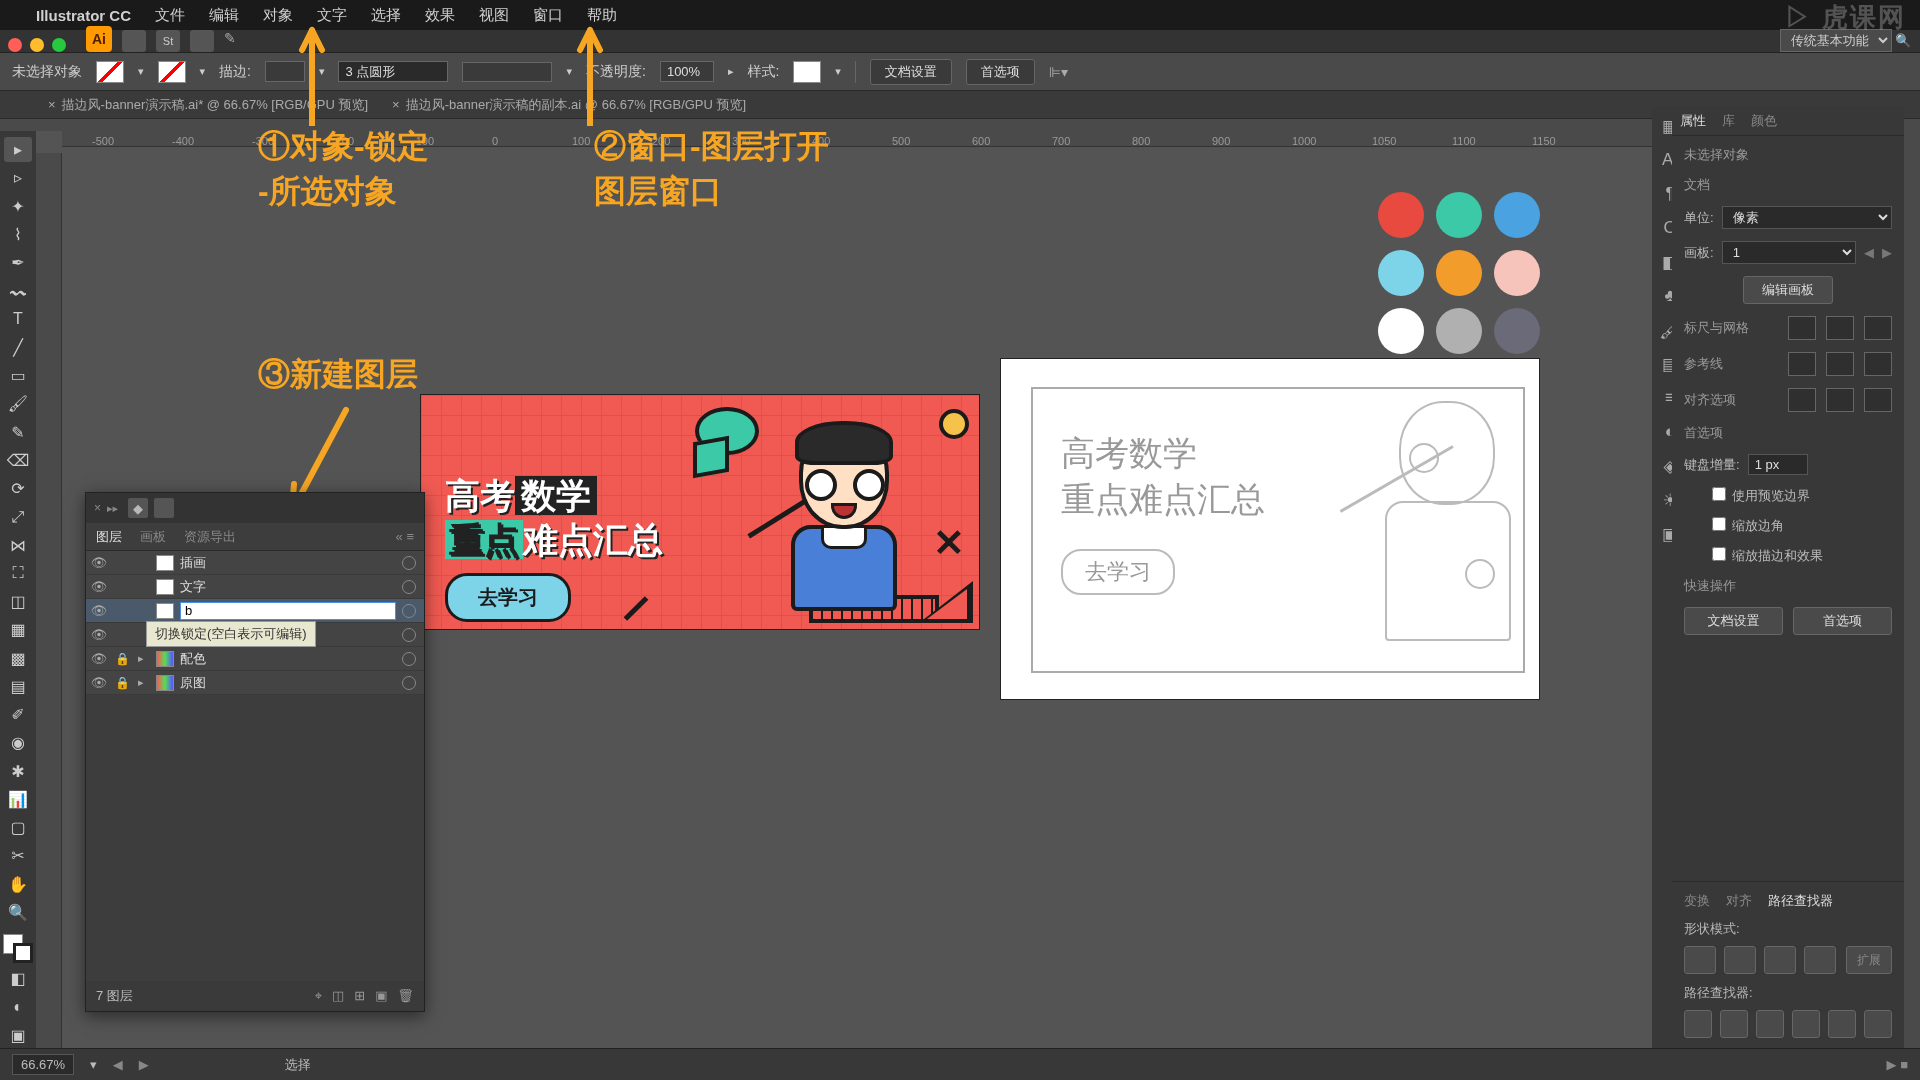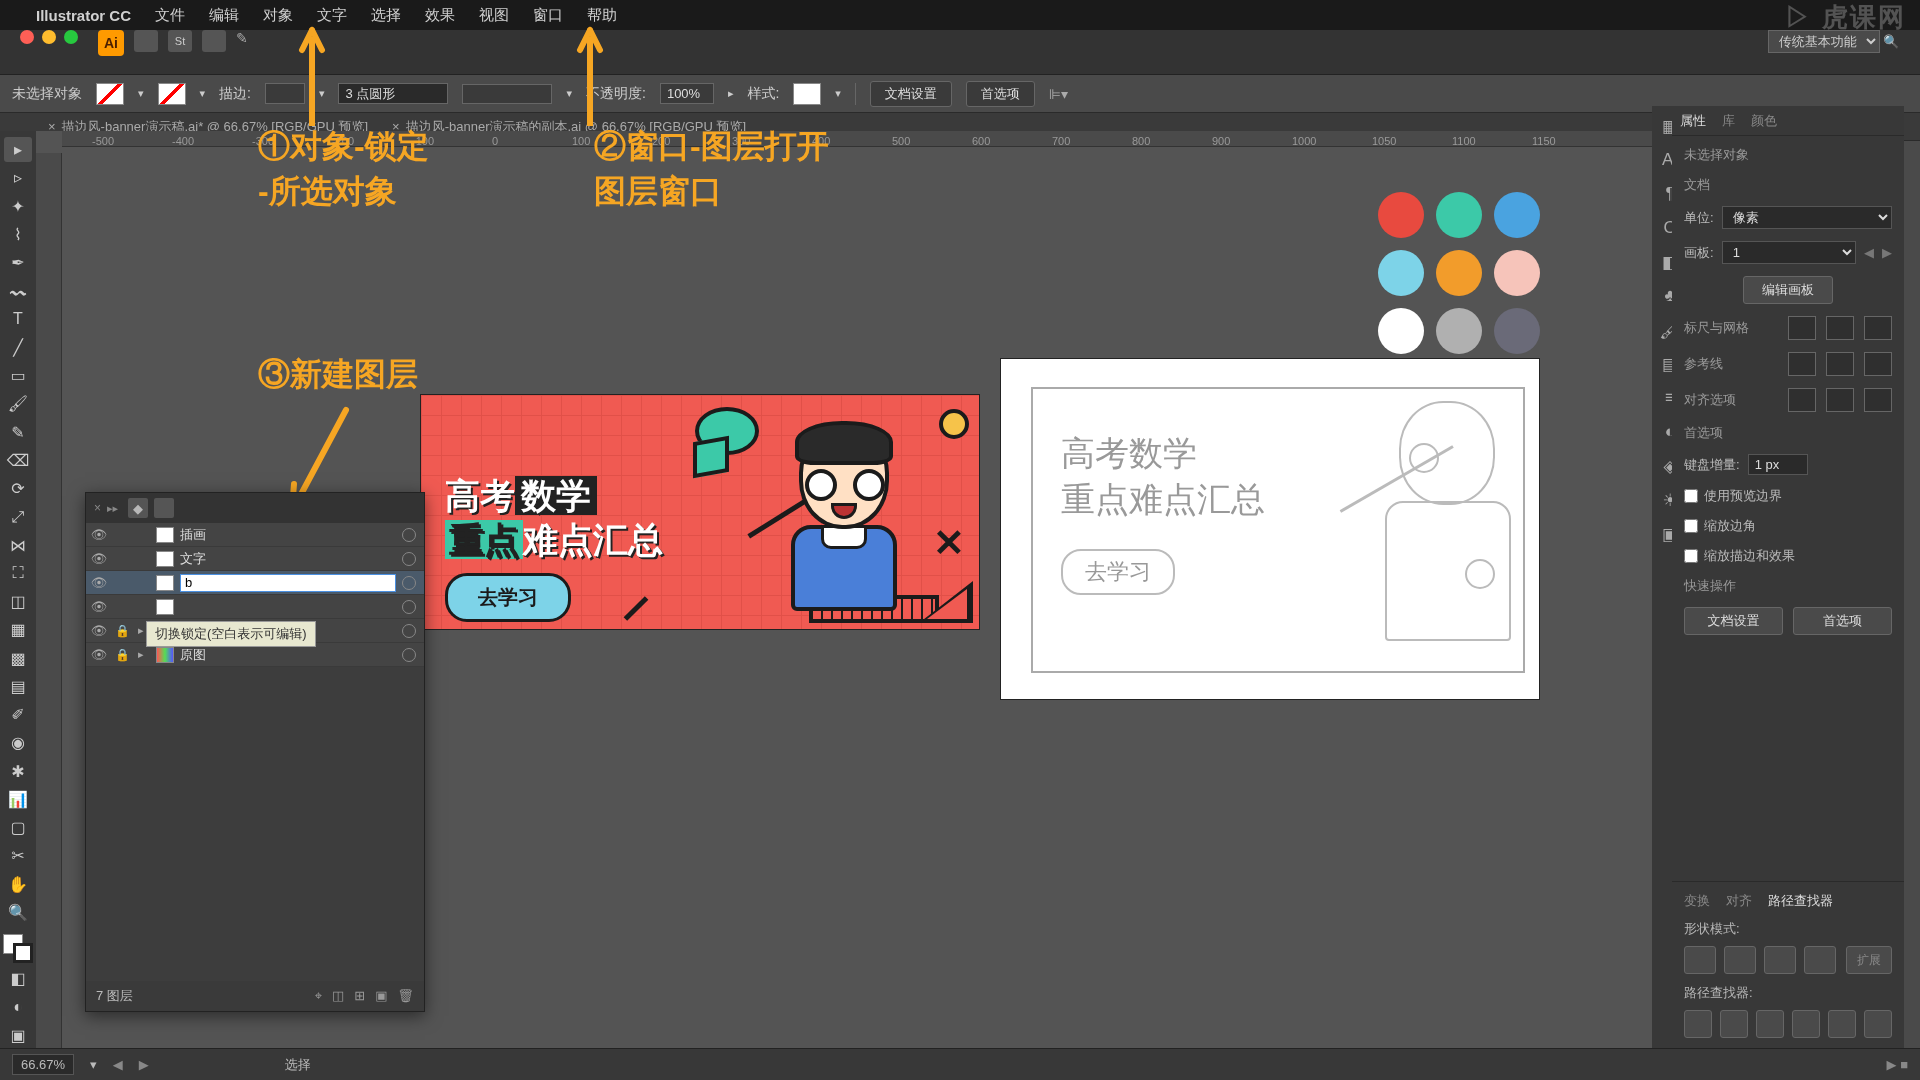--- a/index.html
+++ b/index.html
@@ -10,7 +10,7 @@
 .menubar .app-name { font-weight: 600; }
 .menubar span { cursor: default; }
 
-.appbar { height: 45px; background: #333; display: flex; align-items: flex-start; padding: 0 20px; gap: 10px; border-bottom: 1px solid #222; }
+.appbar { height: 23px; background: #333; display: flex; align-items: flex-end; padding: 0 8px; gap: 10px; border-bottom: 1px solid #222; }
 .traffic { display: flex; gap: 8px; margin-right: 10px; }
 .traffic .dot { width: 14px; height: 14px; border-radius: 50%; }
 .dot.r { background: #ff5f56; } .dot.y { background: #ffbd2e; } .dot.g { background: #27c93f; }

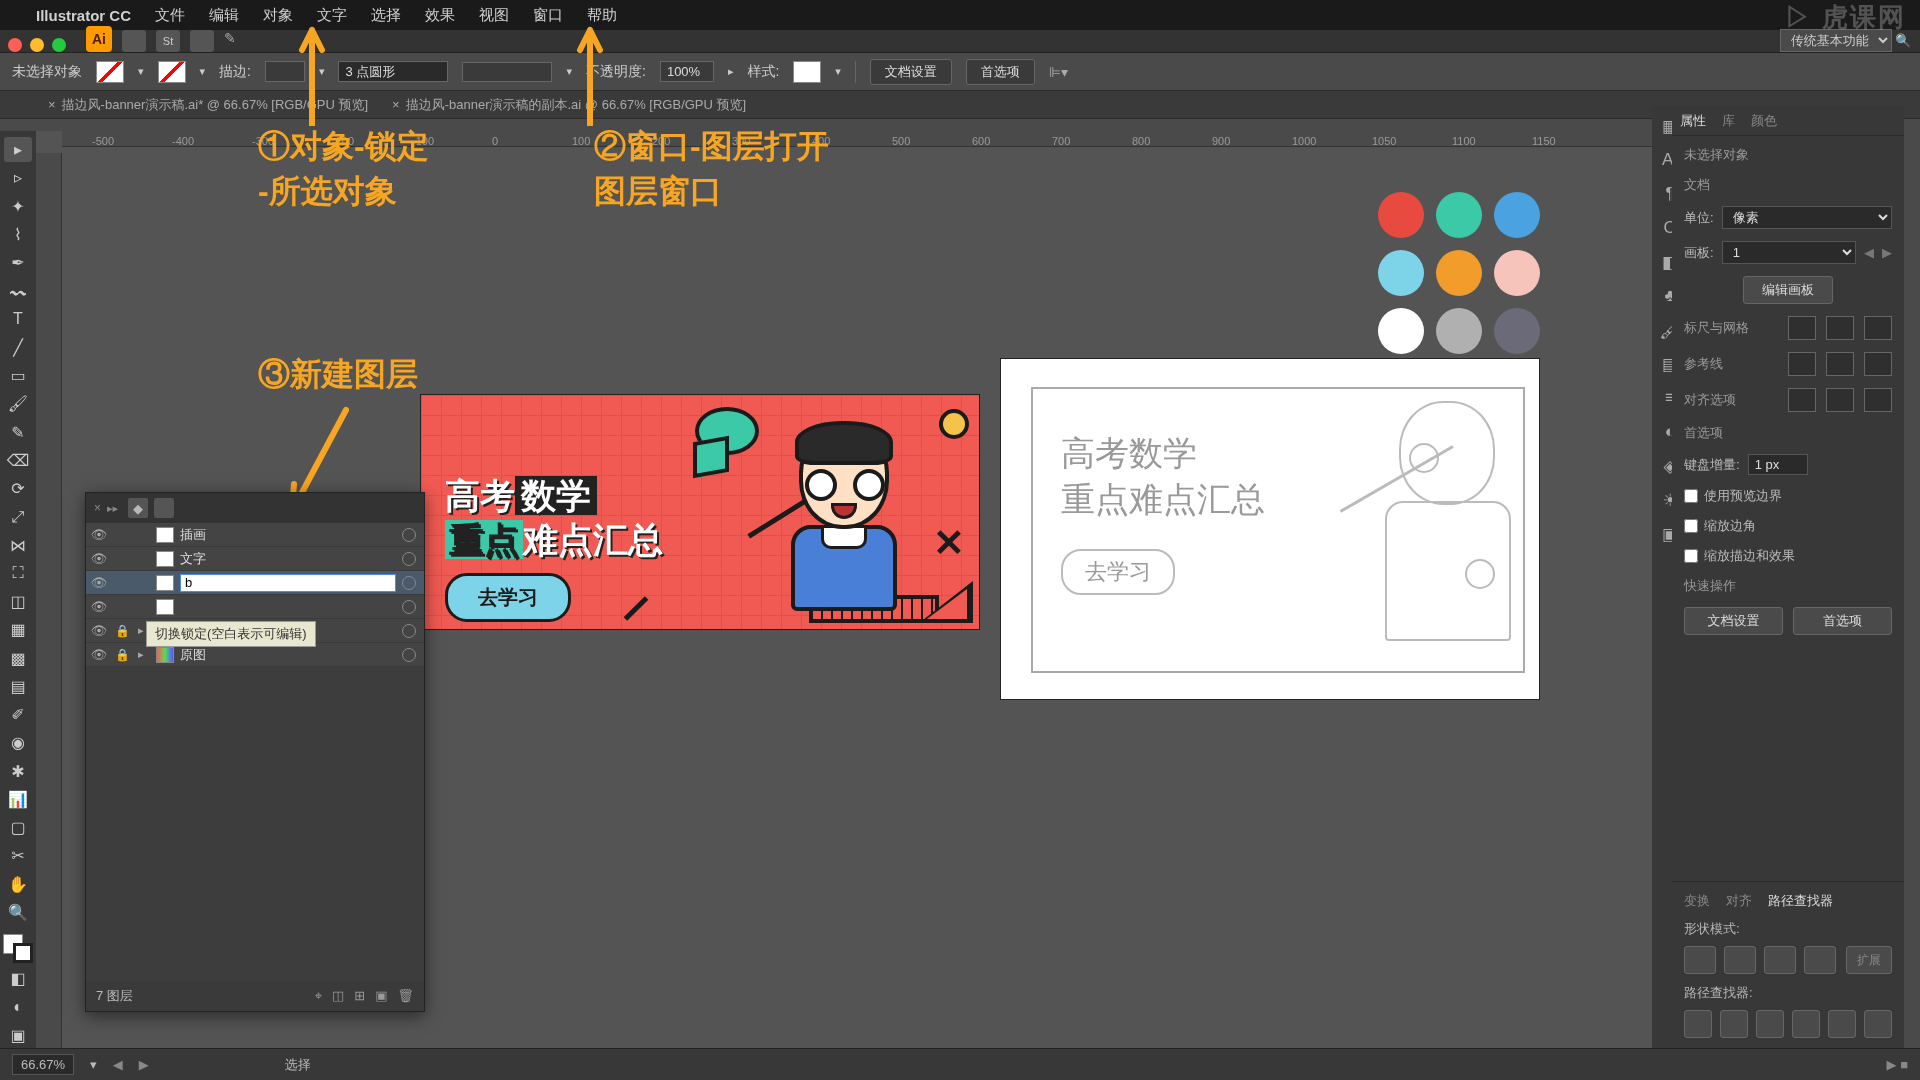--- a/index.html
+++ b/index.html
@@ -59,7 +59,7 @@
 .rp-body .wbtn { background: #4a4a4a; border: 1px solid #666; color: #ddd; padding: 4px 18px; font-size: 13px; border-radius: 3px; }
 .rp-body .icon-row { display: flex; gap: 10px; }
 .rp-body .ibox { width: 28px; height: 24px; border: 1px solid #666; background: #2f2f2f; }
-.rp-body .chk { display: flex; align-items: center; gap: 6px; font-size: 13px; }
+.rp-body .chk { display: flex; gap: 6px; font-size: 13px; margin-left: 28px; }
 .rp-body .chk input { width: 14px; height: 14px; }
 
 .pathfinder { border-top: 1px solid #2a2a2a; padding: 10px 12px; }

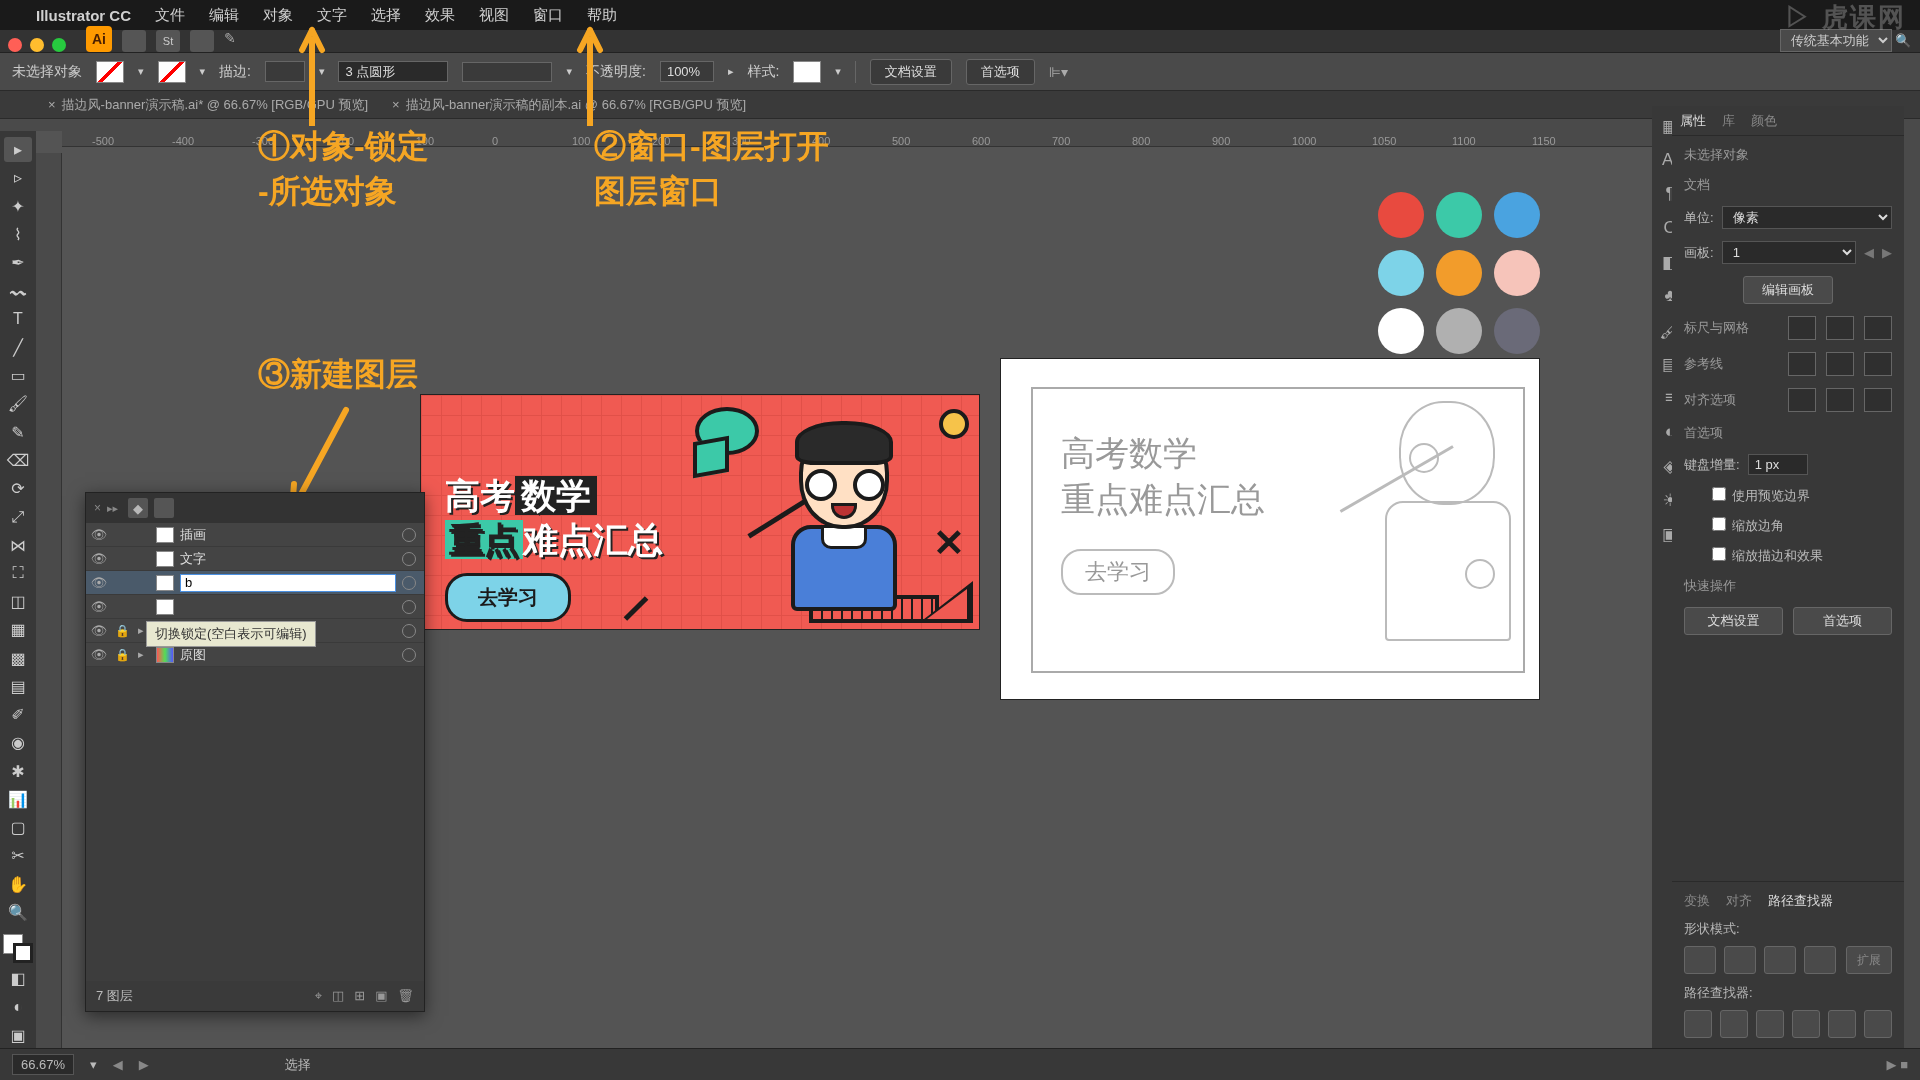--- a/index.html
+++ b/index.html
@@ -362,6 +362,12 @@
     <div class="ic" style="margin-left:4px;display:flex;align-items:center;justify-content:center;font-size:13px">◆</div>
     <div class="ic"></div>
   </div>
+  <div class="lp-tabs">
+    <span class="t active">图层</span>
+    <span class="t">画板</span>
+    <span class="t">资源导出</span>
+    <span class="collapse">«  ≡</span>
+  </div>
   <div class="lp-list">
     <div class="lp-row">
       <span class="eye">👁</span>

